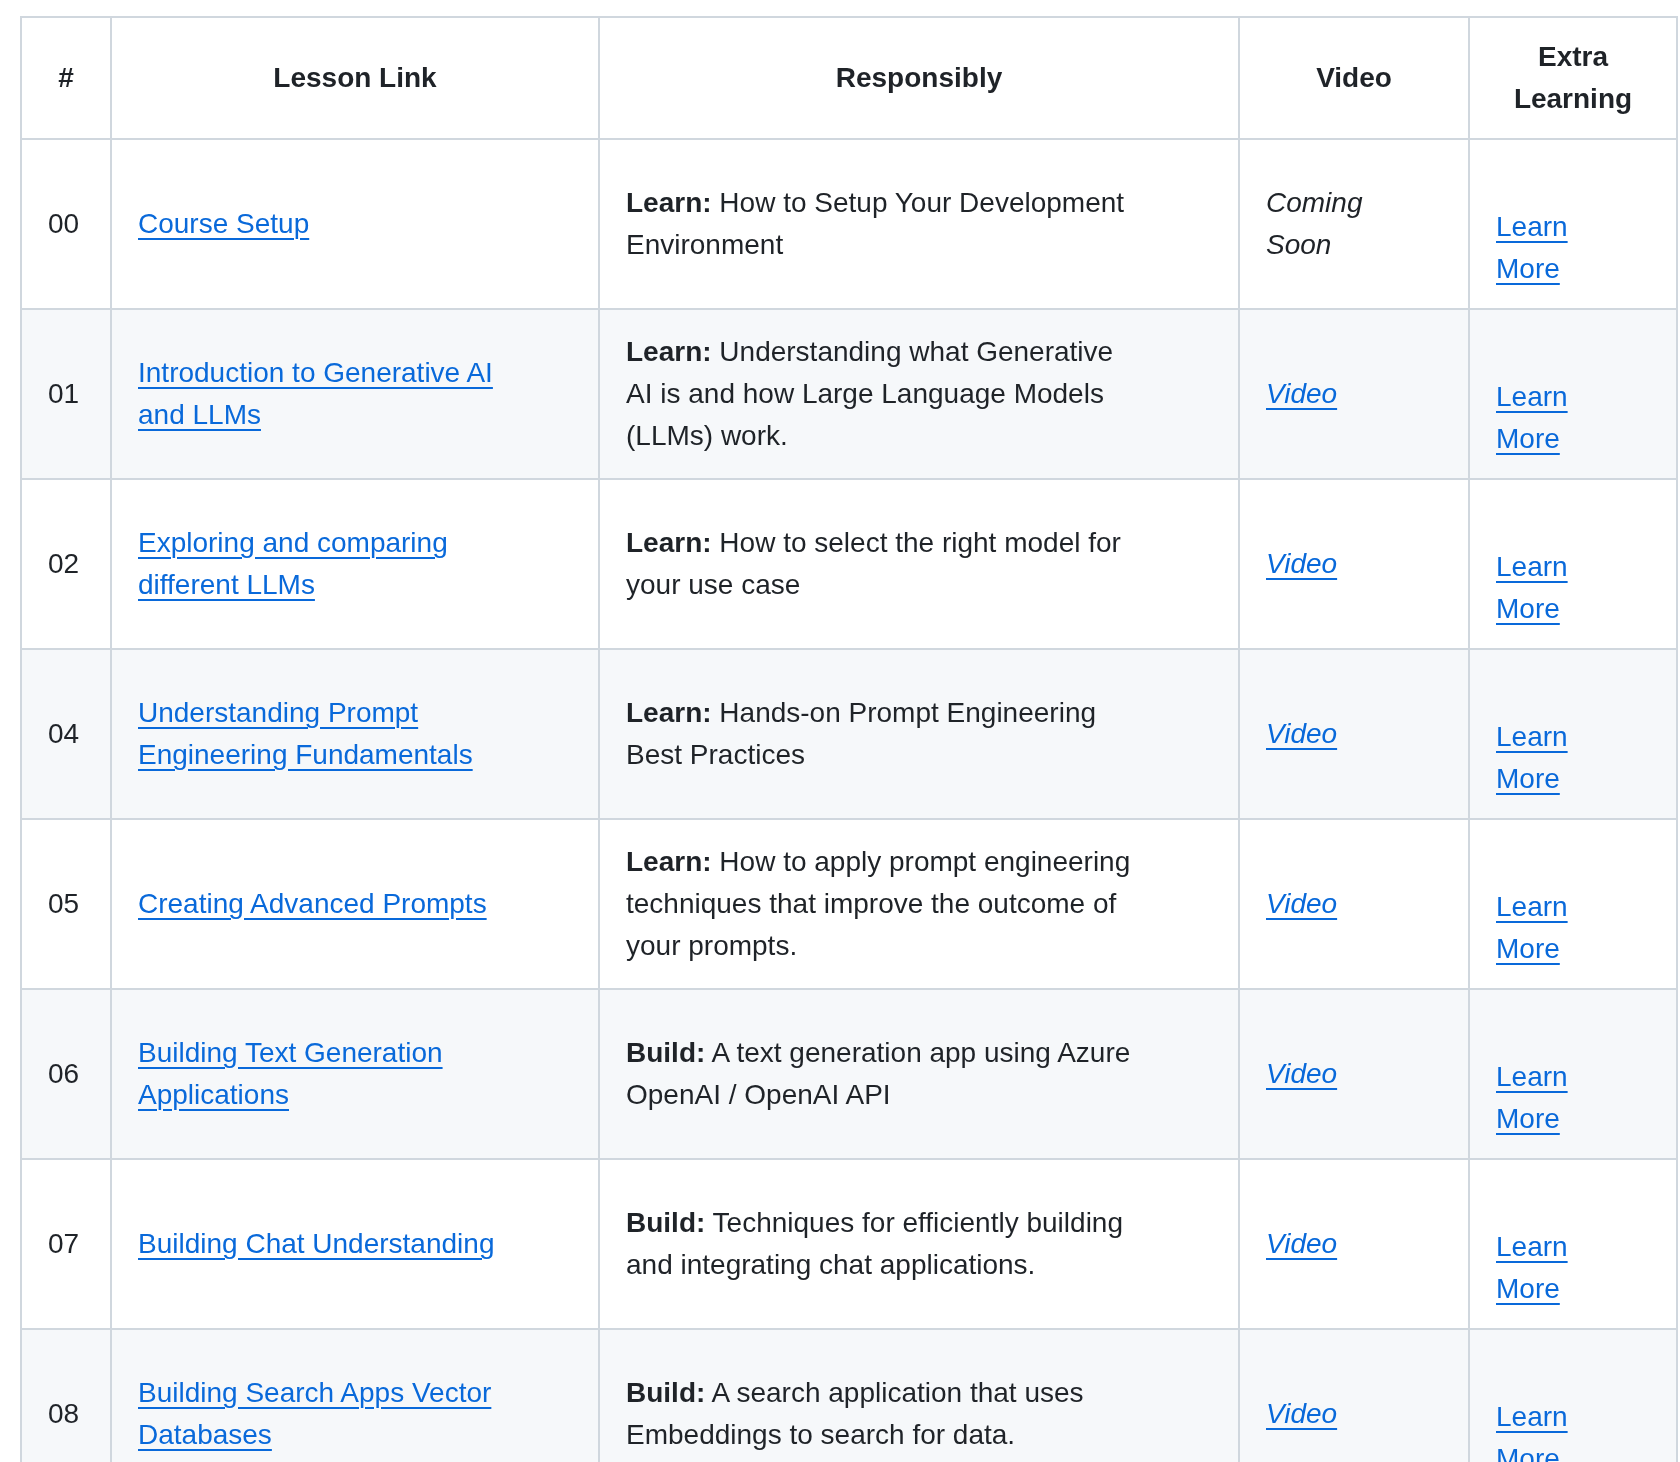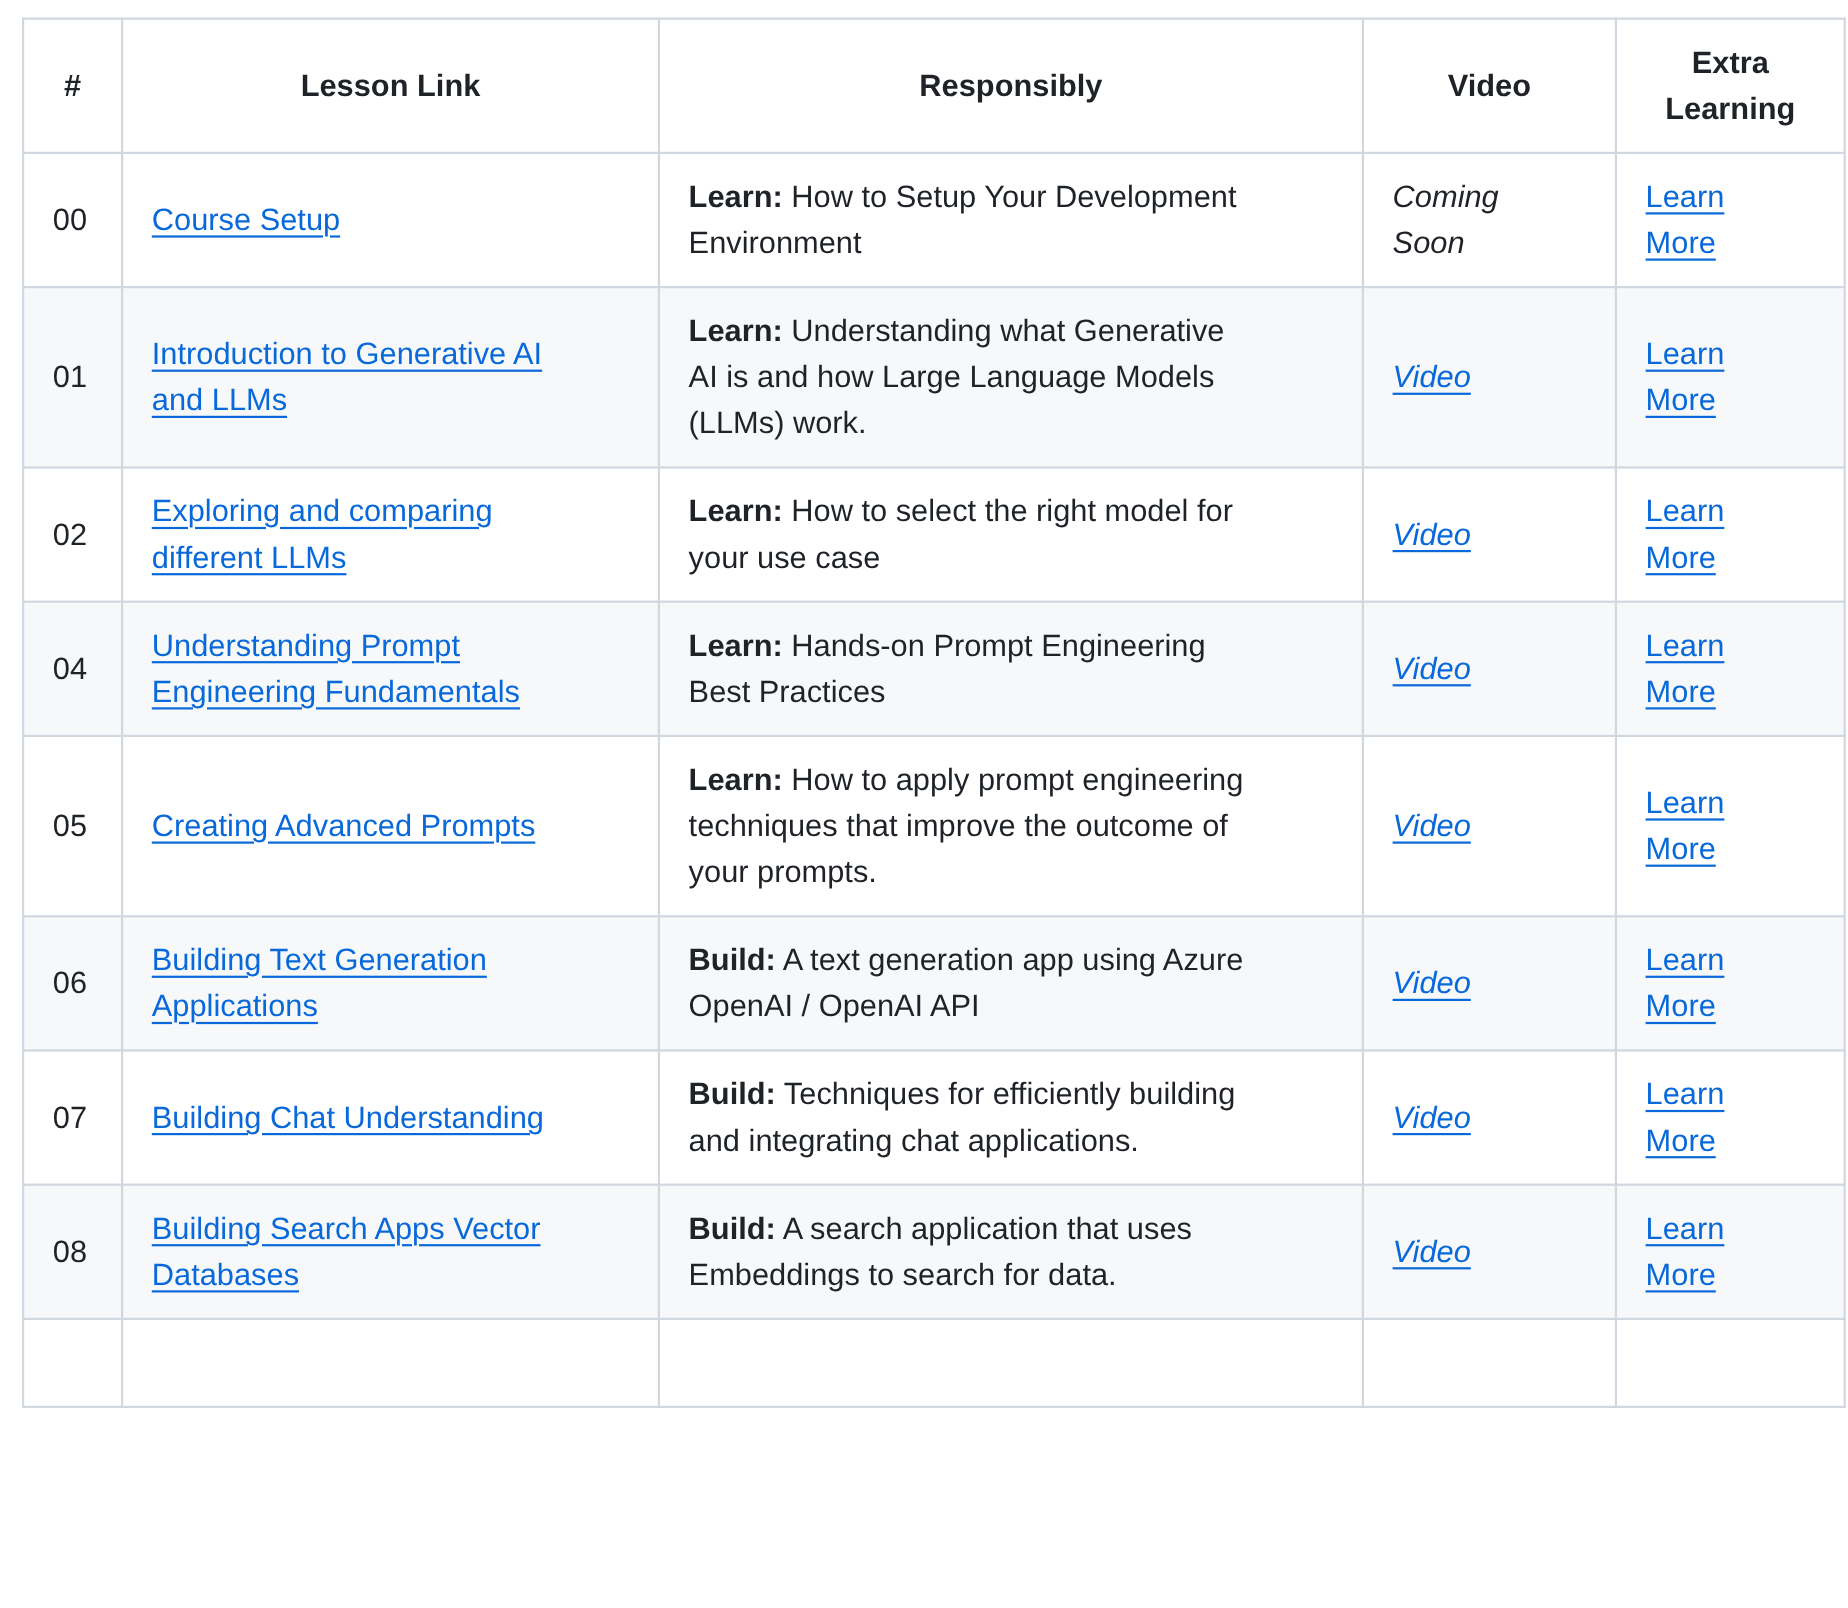--- a/index.html
+++ b/index.html
@@ -45,7 +45,7 @@
   }
   .c-lesson a, .dtext { white-space: pre-line; }
   .dlabel { font-weight: 700; }
-  .c-extra a.link { display: inline-block; max-width: 104px; }
+  .c-extra a.link { display: inline-block; max-width: 104px; margin-top: 48px; }
   .c-video .vtext, .c-video a.link { display: inline-block; max-width: 126px; font-style: italic; }
 </style>
 </head>

